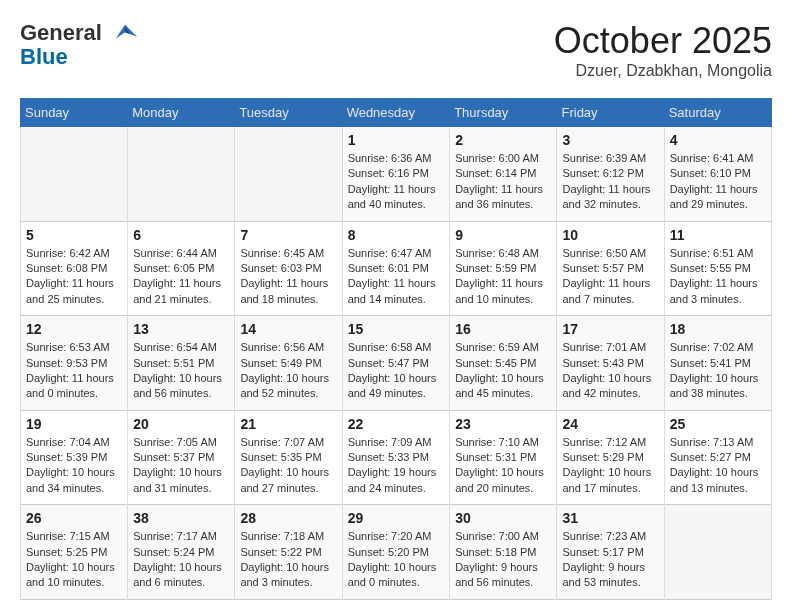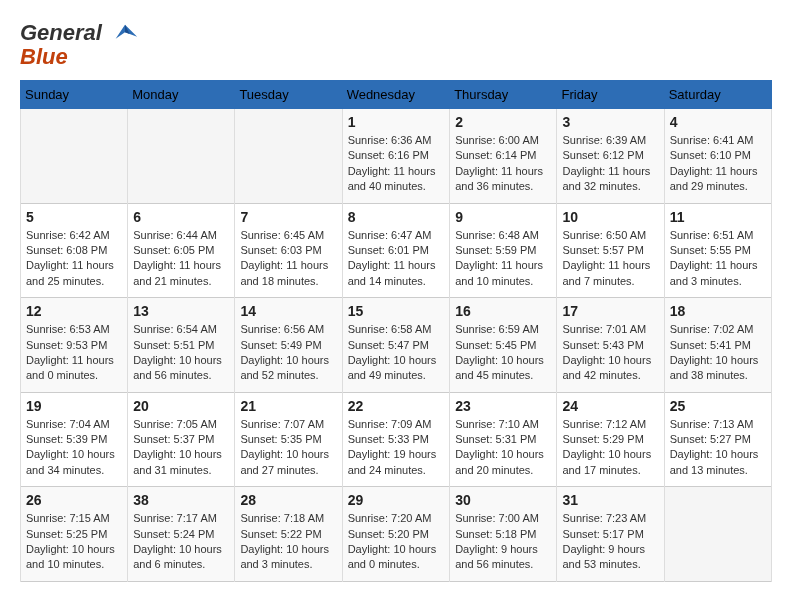--- a/index.html
+++ b/index.html
@@ -14,8 +14,7 @@
       display: flex;
       justify-content: space-between;
       align-items: flex-start;
-      margin-bottom: 10px;
-      font-style: italic;
+      margin-bottom: 18px;
     }
     .logo {
       display: flex;

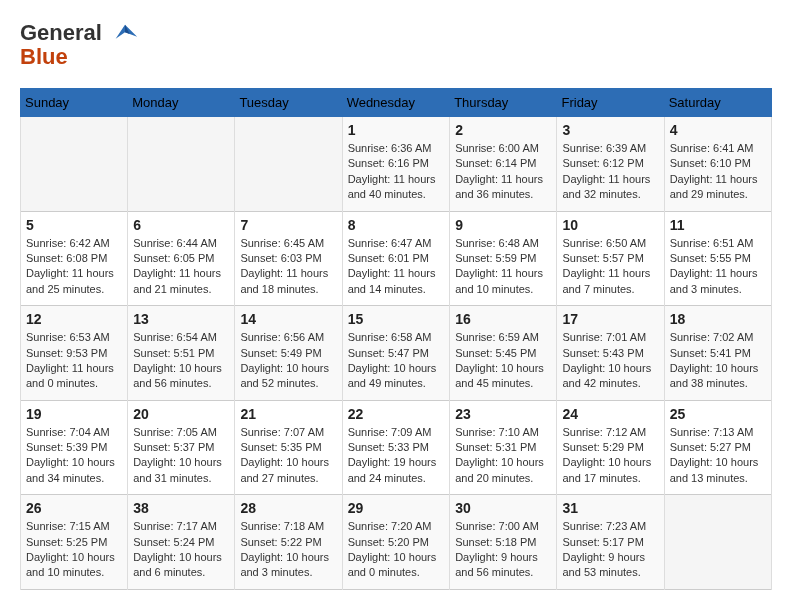--- a/index.html
+++ b/index.html
@@ -99,7 +99,7 @@
           </svg>
         </div>
       </div>
-      <div style="font-size:22px;font-weight:bold;color:#c2410c;margin-top:-4px;">Blue</div>
+      <div style="font-size:22px;font-weight:bold;color:#0369a1;margin-top:-4px;">Blue</div>
     </div>
   </div>
 </div>

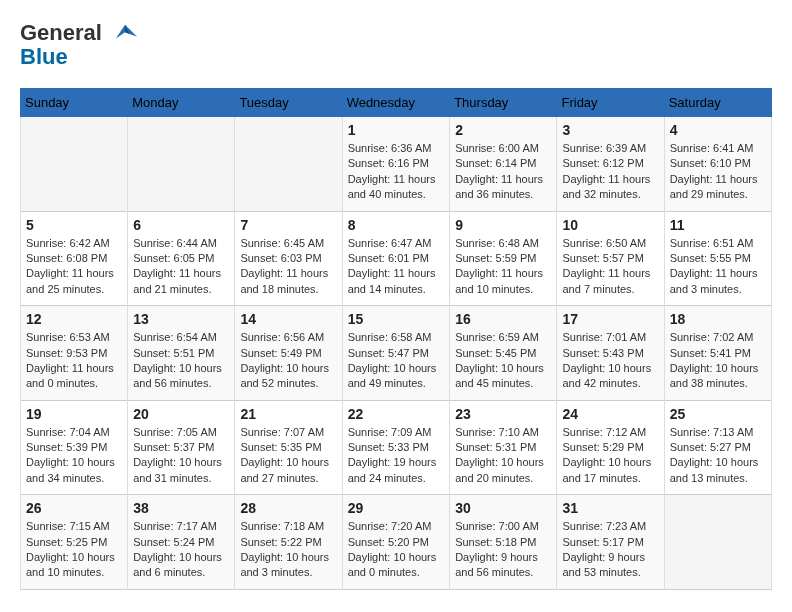--- a/index.html
+++ b/index.html
@@ -102,6 +102,10 @@
       <div style="font-size:22px;font-weight:bold;color:#0369a1;margin-top:-4px;">Blue</div>
     </div>
   </div>
+  <div class="title-block">
+    <div class="month-title">October 2025</div>
+    <div class="location">Dzuer, Dzabkhan, Mongolia</div>
+  </div>
 </div>
 
 <table>

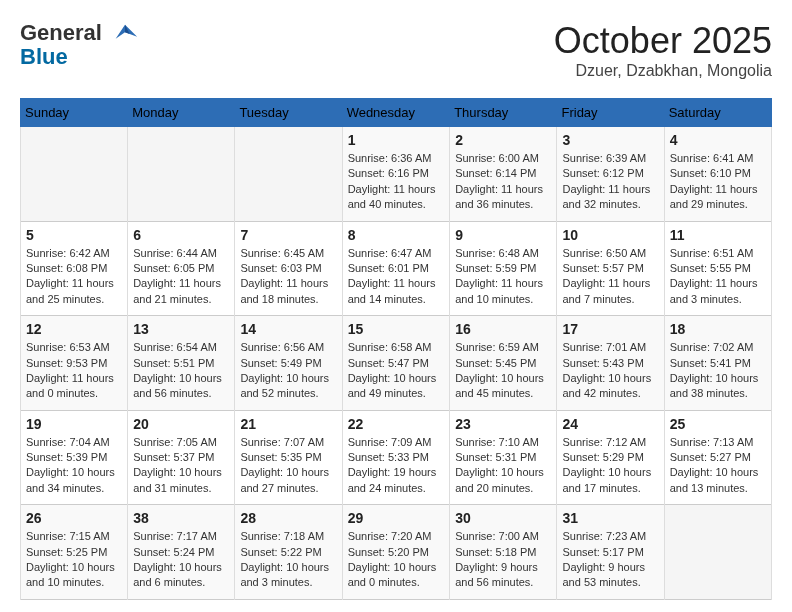--- a/index.html
+++ b/index.html
@@ -44,7 +44,7 @@
     }
     thead tr th {
       background-color: #2d6db5;
-      color: #000000;
+      color: #e5e5e5;
       padding: 6px 4px;
       text-align: left;
       font-size: 13px;

